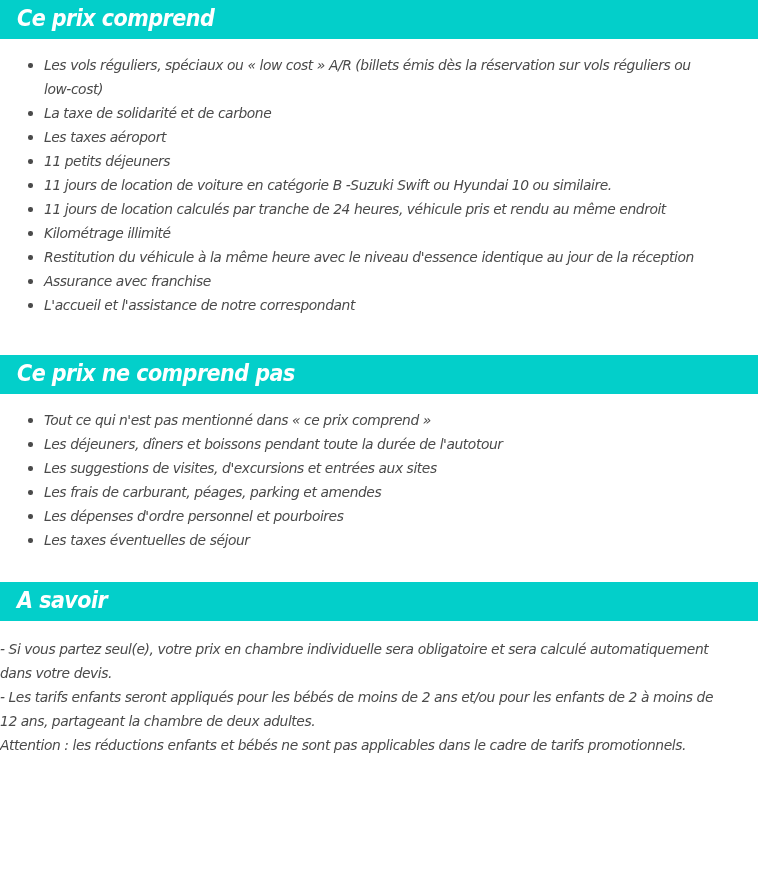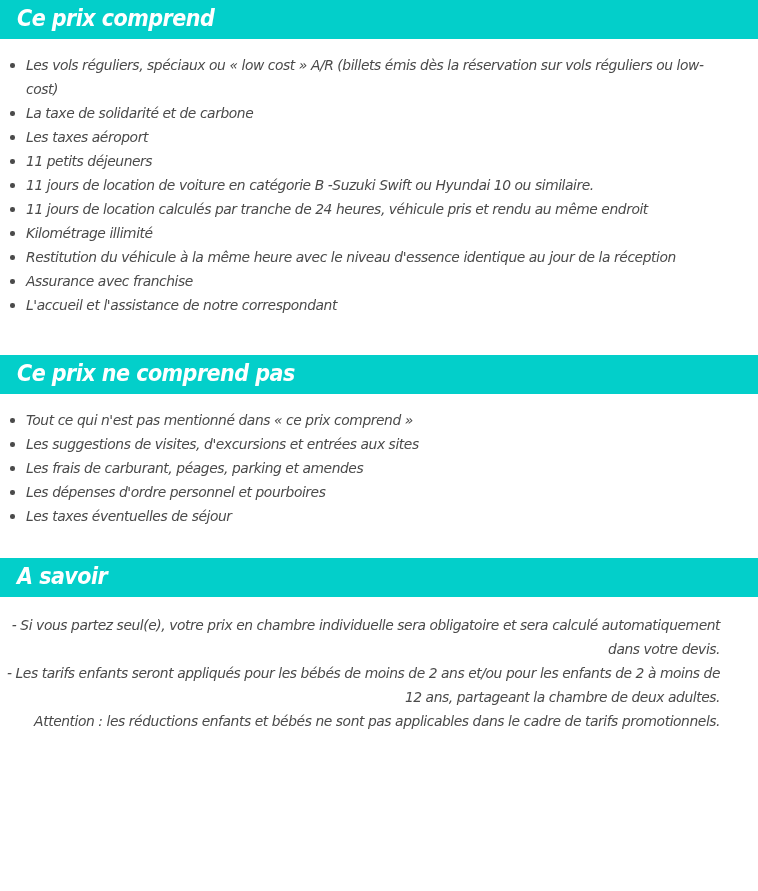--- a/index.html
+++ b/index.html
@@ -48,7 +48,7 @@
   }
   ul.bullet-list {
     margin: 0;
-    padding: 0 0 0 26px;
+    padding: 0 0 0 44px;
     list-style: none;
   }
   ul.bullet-list li {

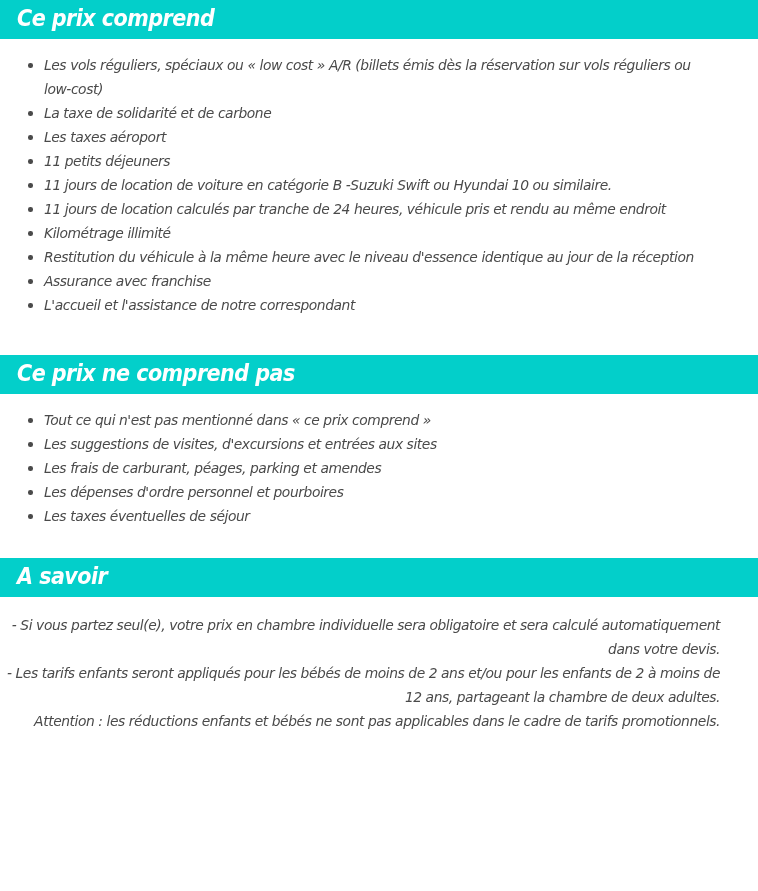--- a/index.html
+++ b/index.html
@@ -157,6 +157,9 @@
       <ul class="bullet-list">
         <li>
             <span class="li-text">Tout ce qui n'est pas mentionné dans « ce prix comprend »</span>
+          </li>
+        <li>
+            <span class="li-text">Les déjeuners, dîners et boissons pendant toute la durée de l'autotour</span>
           </li>
         <li>
             <span class="li-text">Les suggestions de visites, d'excursions et entrées aux sites</span>

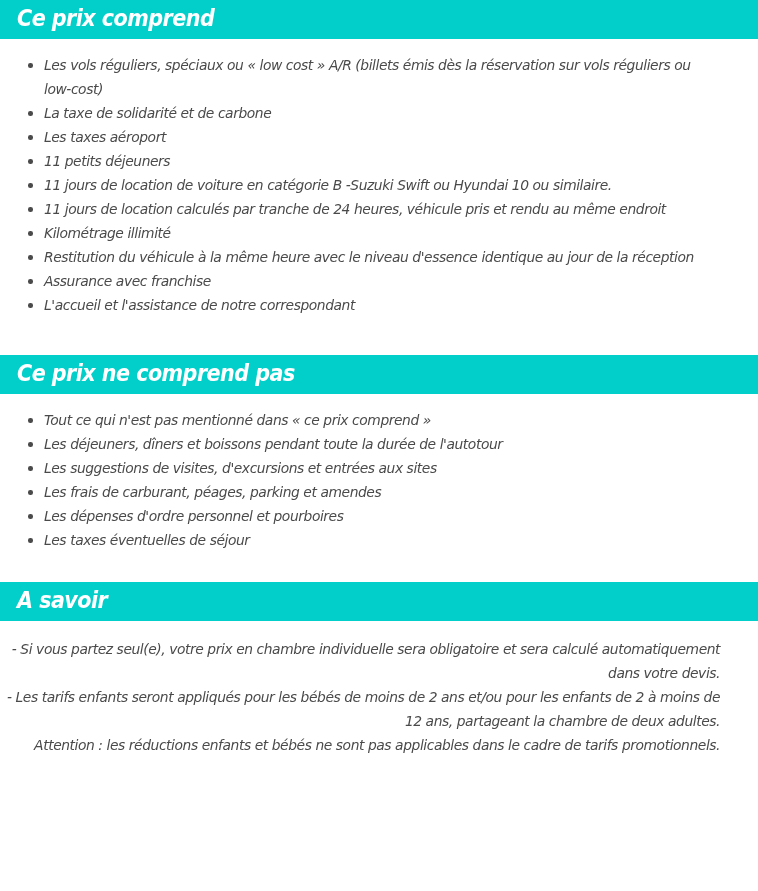--- a/index.html
+++ b/index.html
@@ -81,7 +81,6 @@
   
   .section-body-plain {
     padding: 16px 4px 0 0;
-    text-align: right;
   }
   .section-body-plain p {
     margin: 0;

